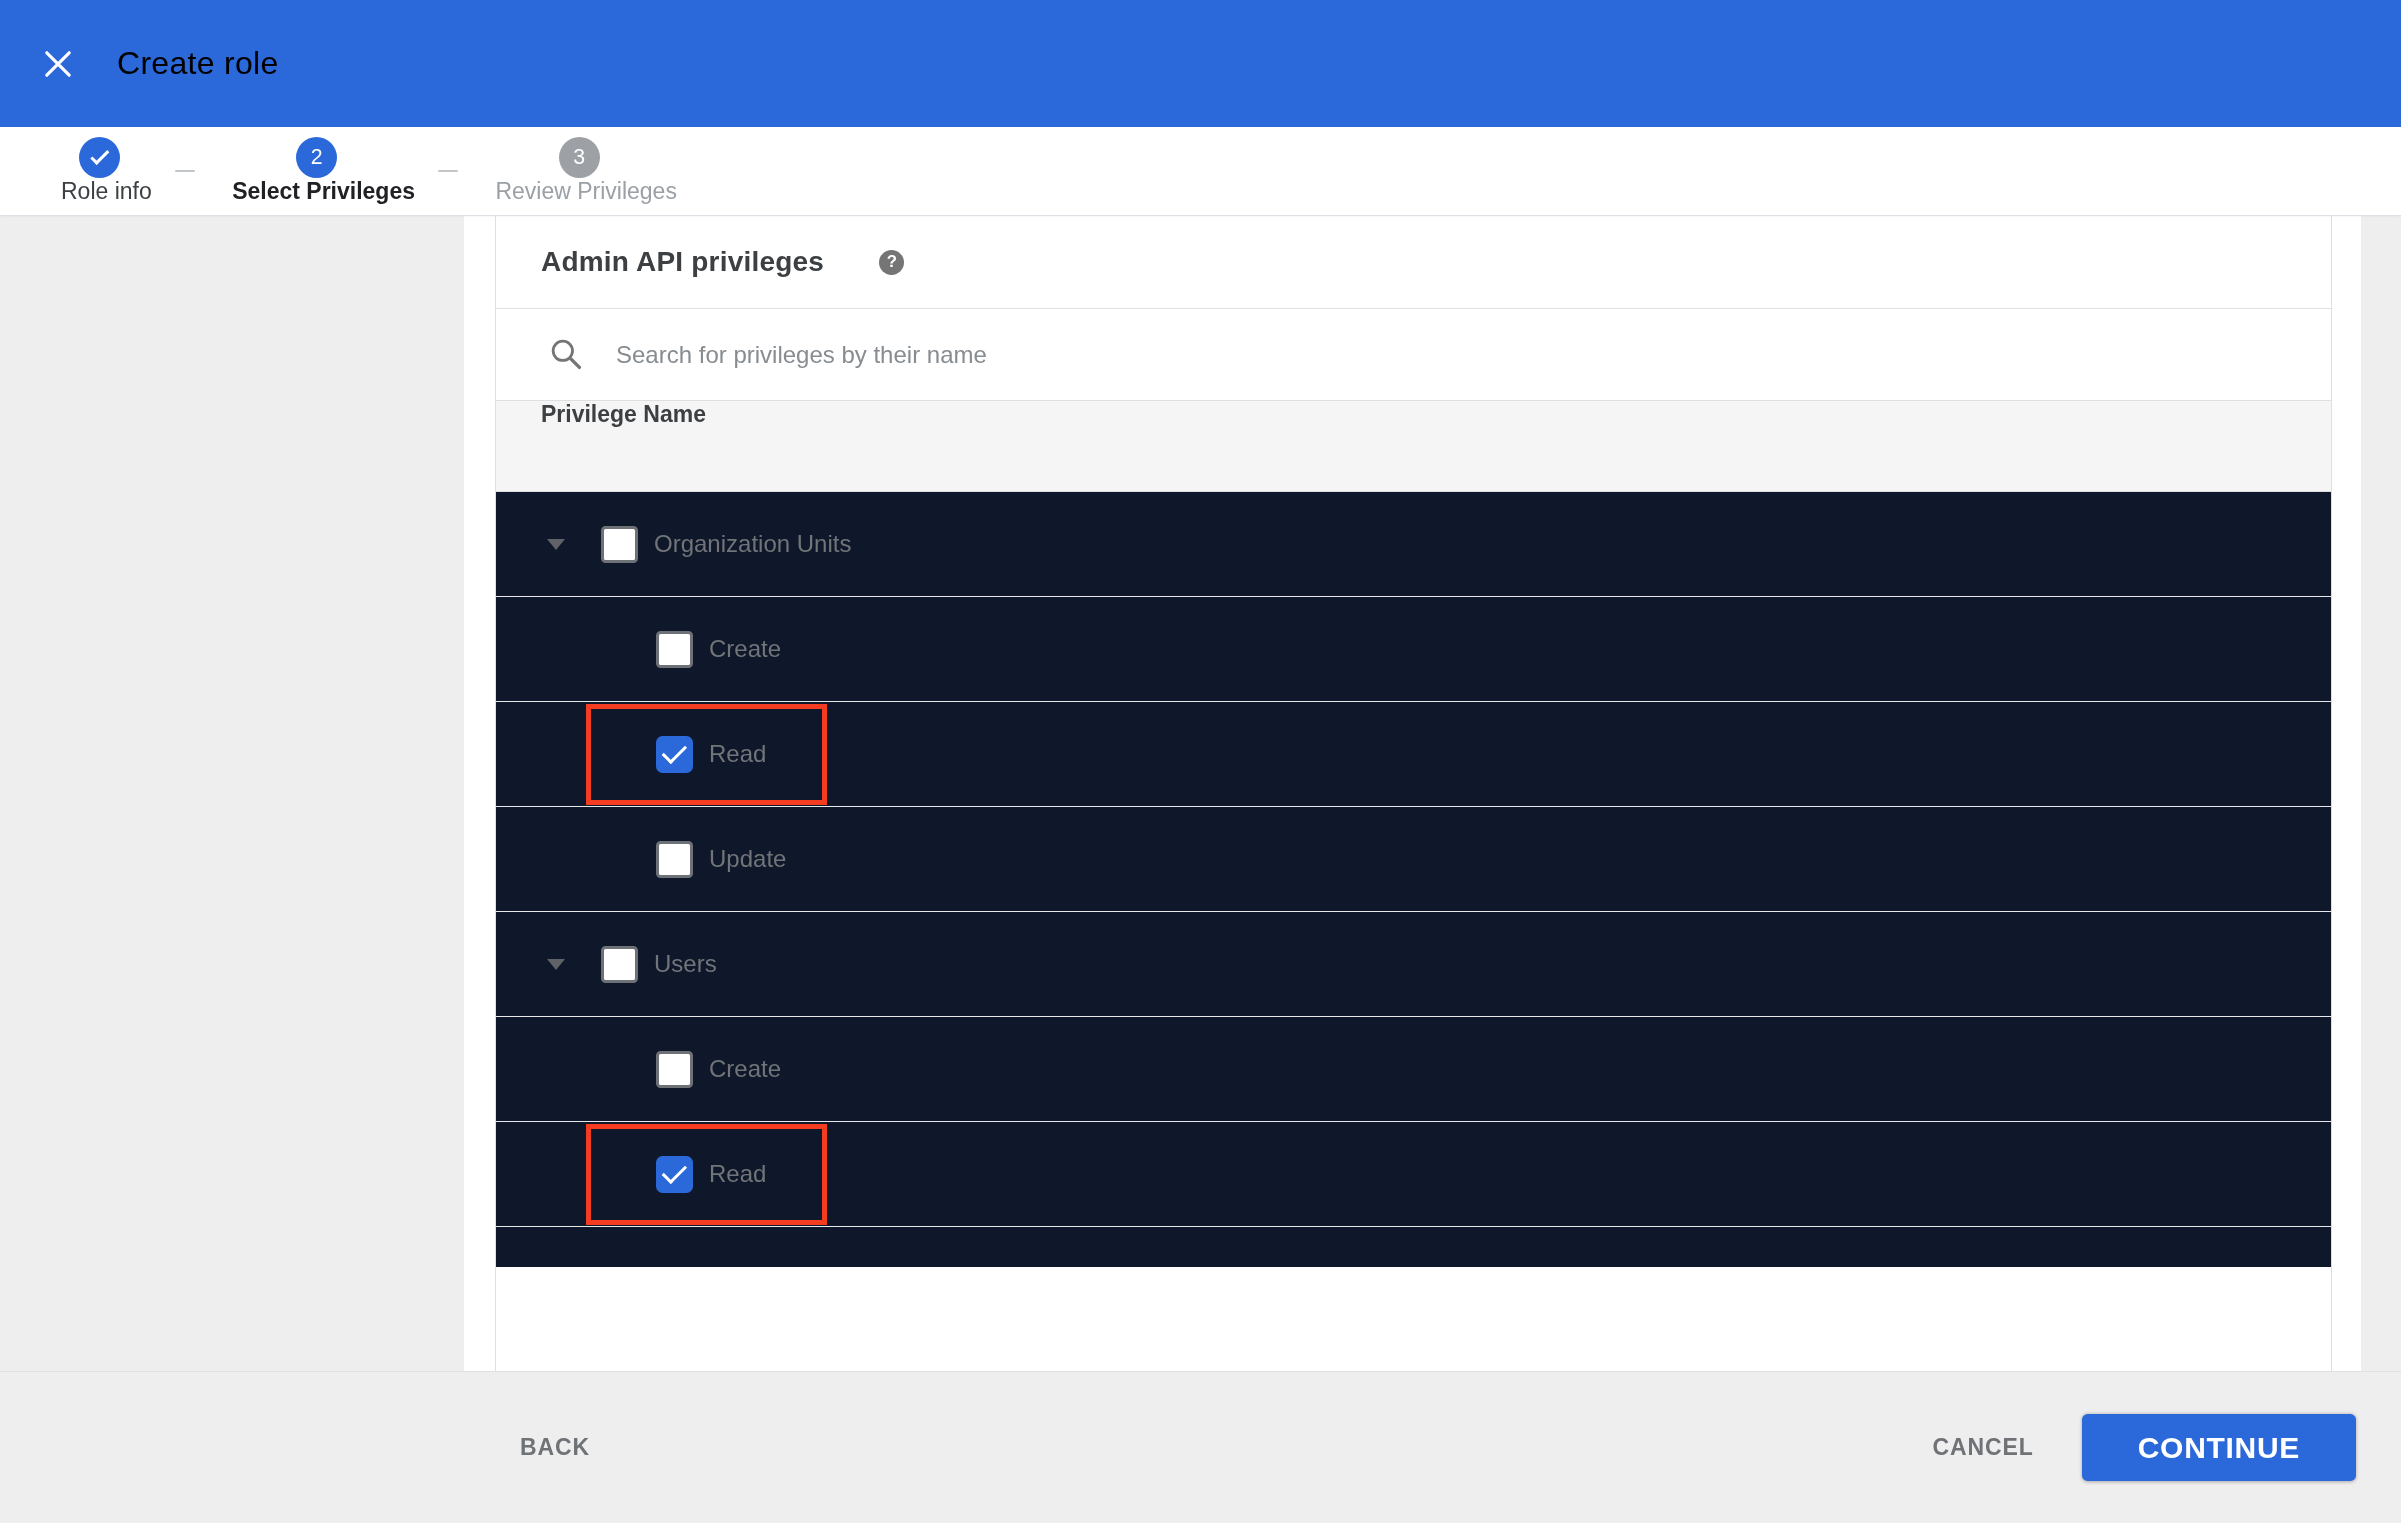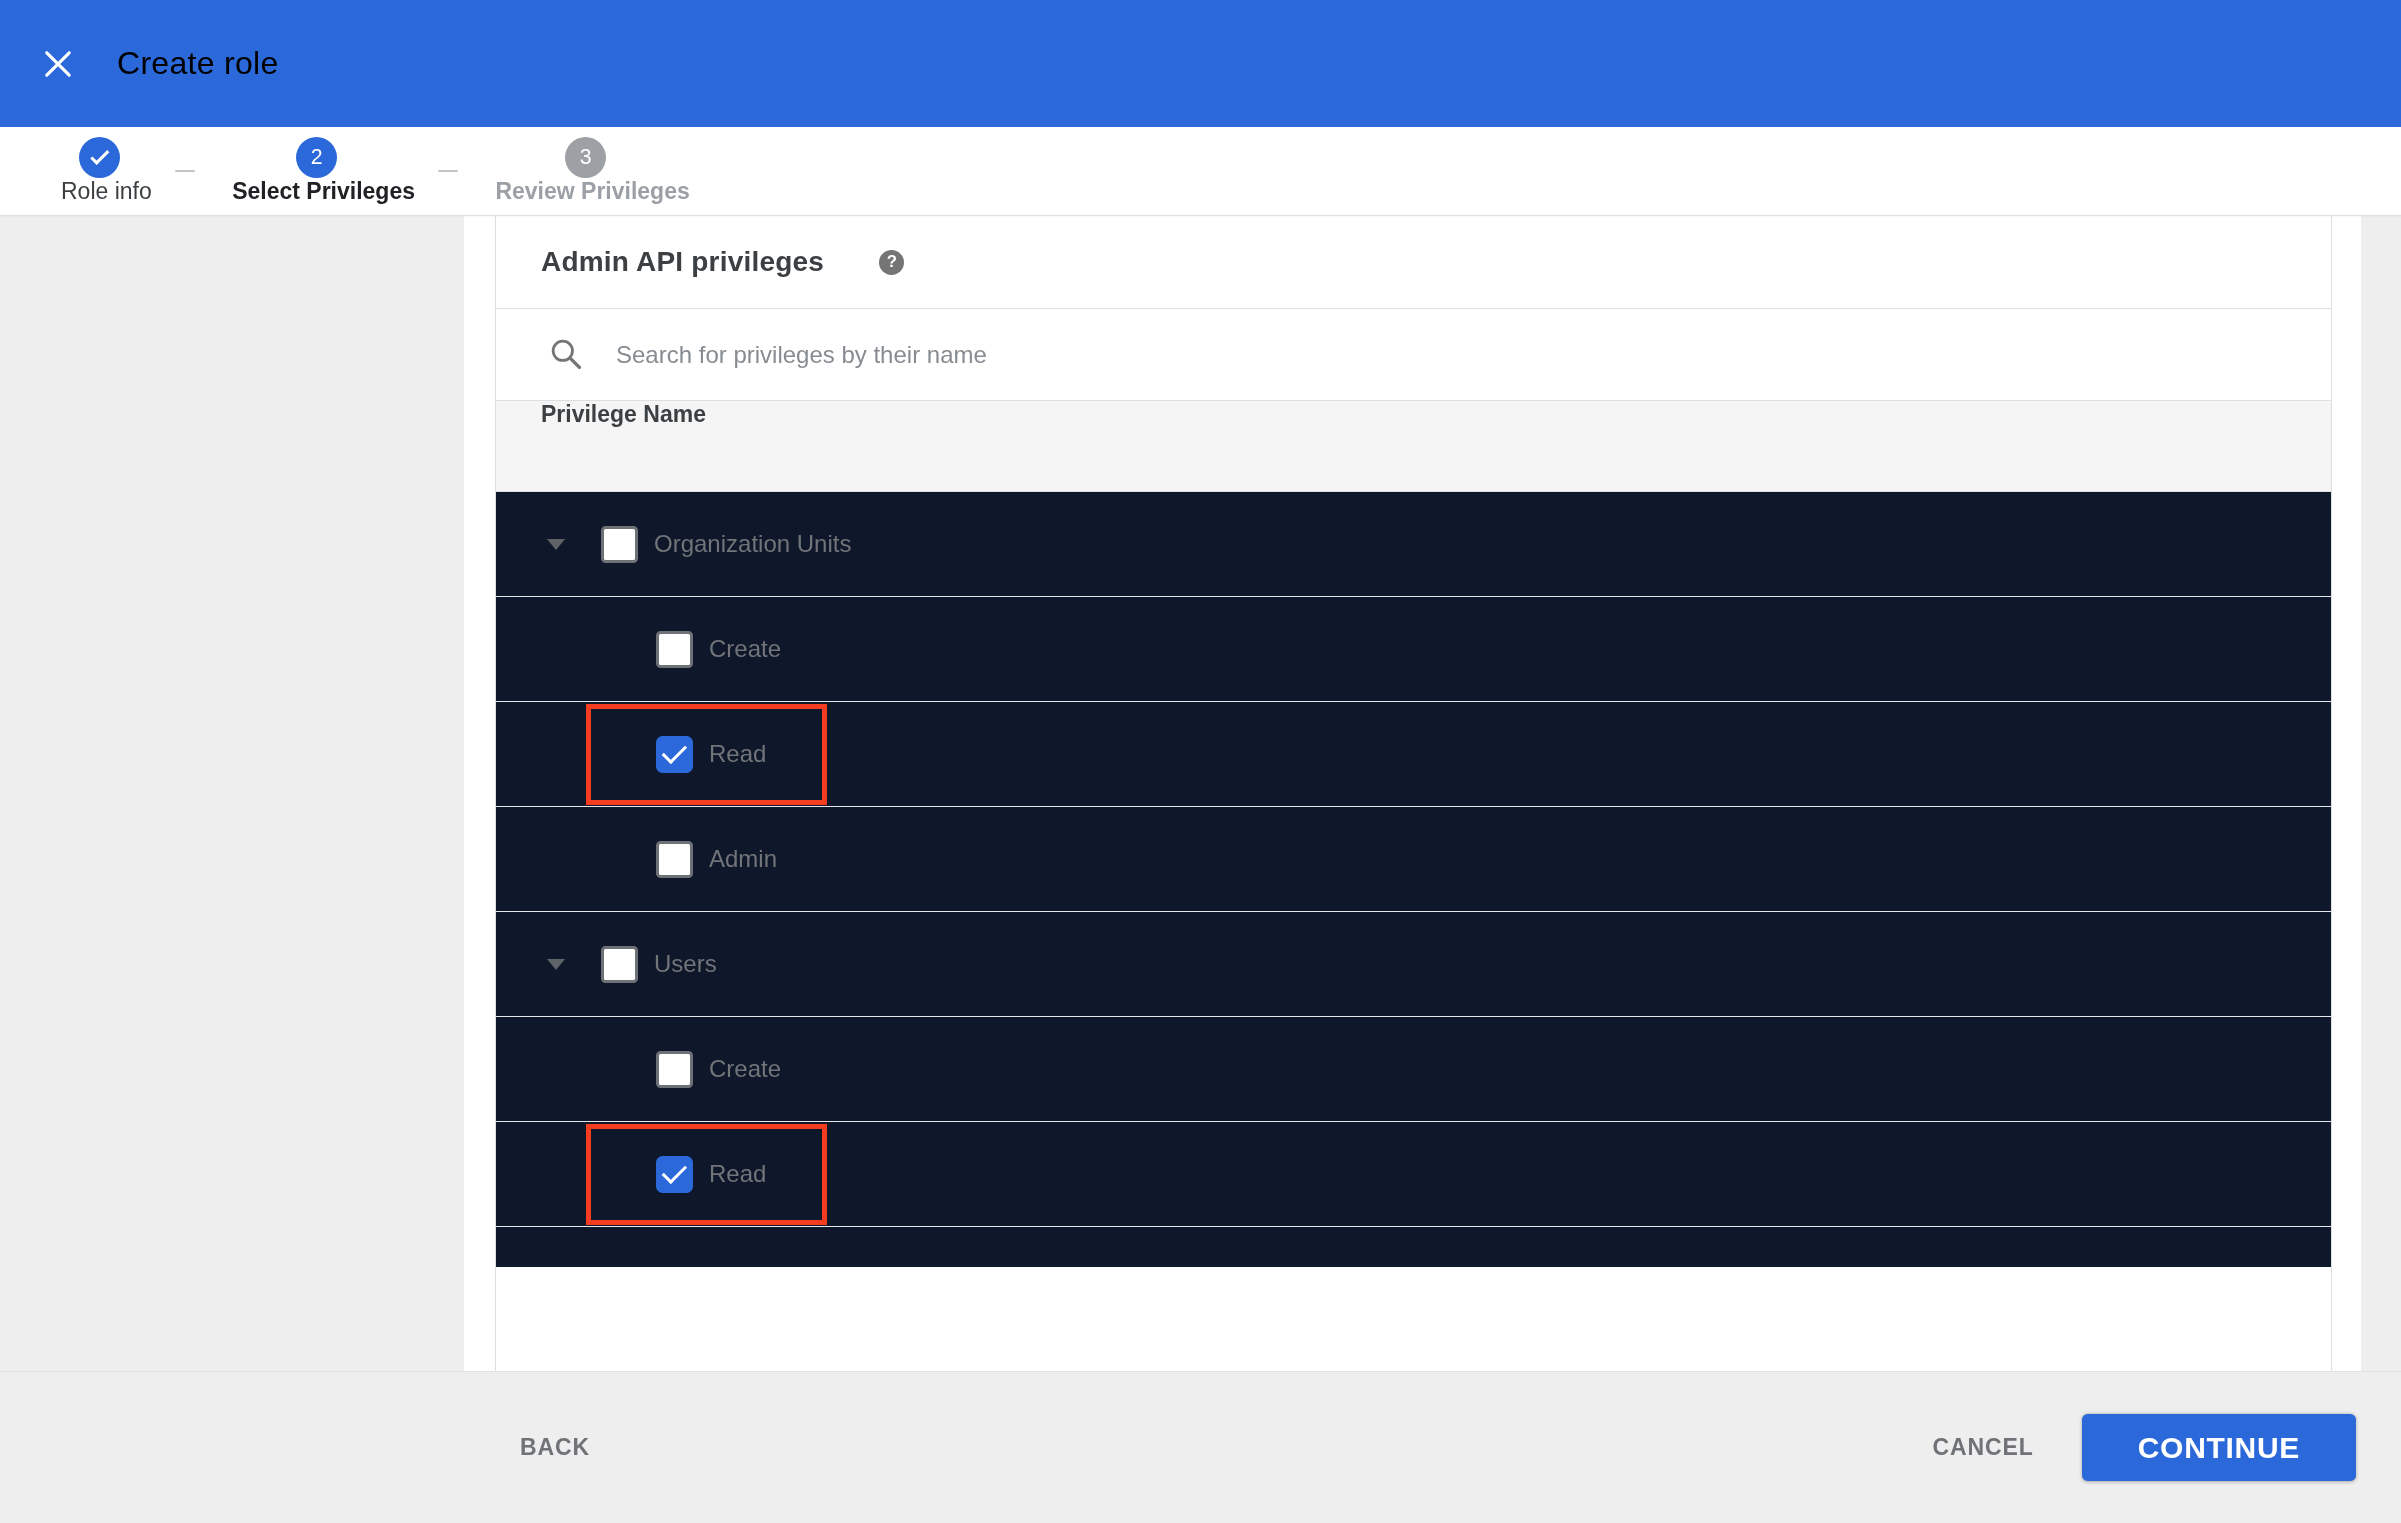--- a/index.html
+++ b/index.html
@@ -24,7 +24,7 @@
   .step-label { margin-left:14px; font-size:23px; }
   .step.completed .step-label { color:var(--text-dark,#3c4043); font-weight:400; }
   .step.current .step-label { color:#202124; font-weight:700; }
-  .step.upcoming .step-label { color:var(--text-disabled,#9aa0a6); font-weight:700; }
+  .step.upcoming .step-label { color:var(--text-disabled,#9aa0a6); font-weight:400; }
   .check-glyph { width:17.6px; height:9.3px; border-left:3.2px solid #fff; border-bottom:3.2px solid #fff;
                  transform:rotate(-45deg); margin-top:-4.6px; }
   .step-sep { width:20.4px; height:2.8px; background:var(--separator,#c3c6c9); border-radius:1.9px; margin:0 23px; }

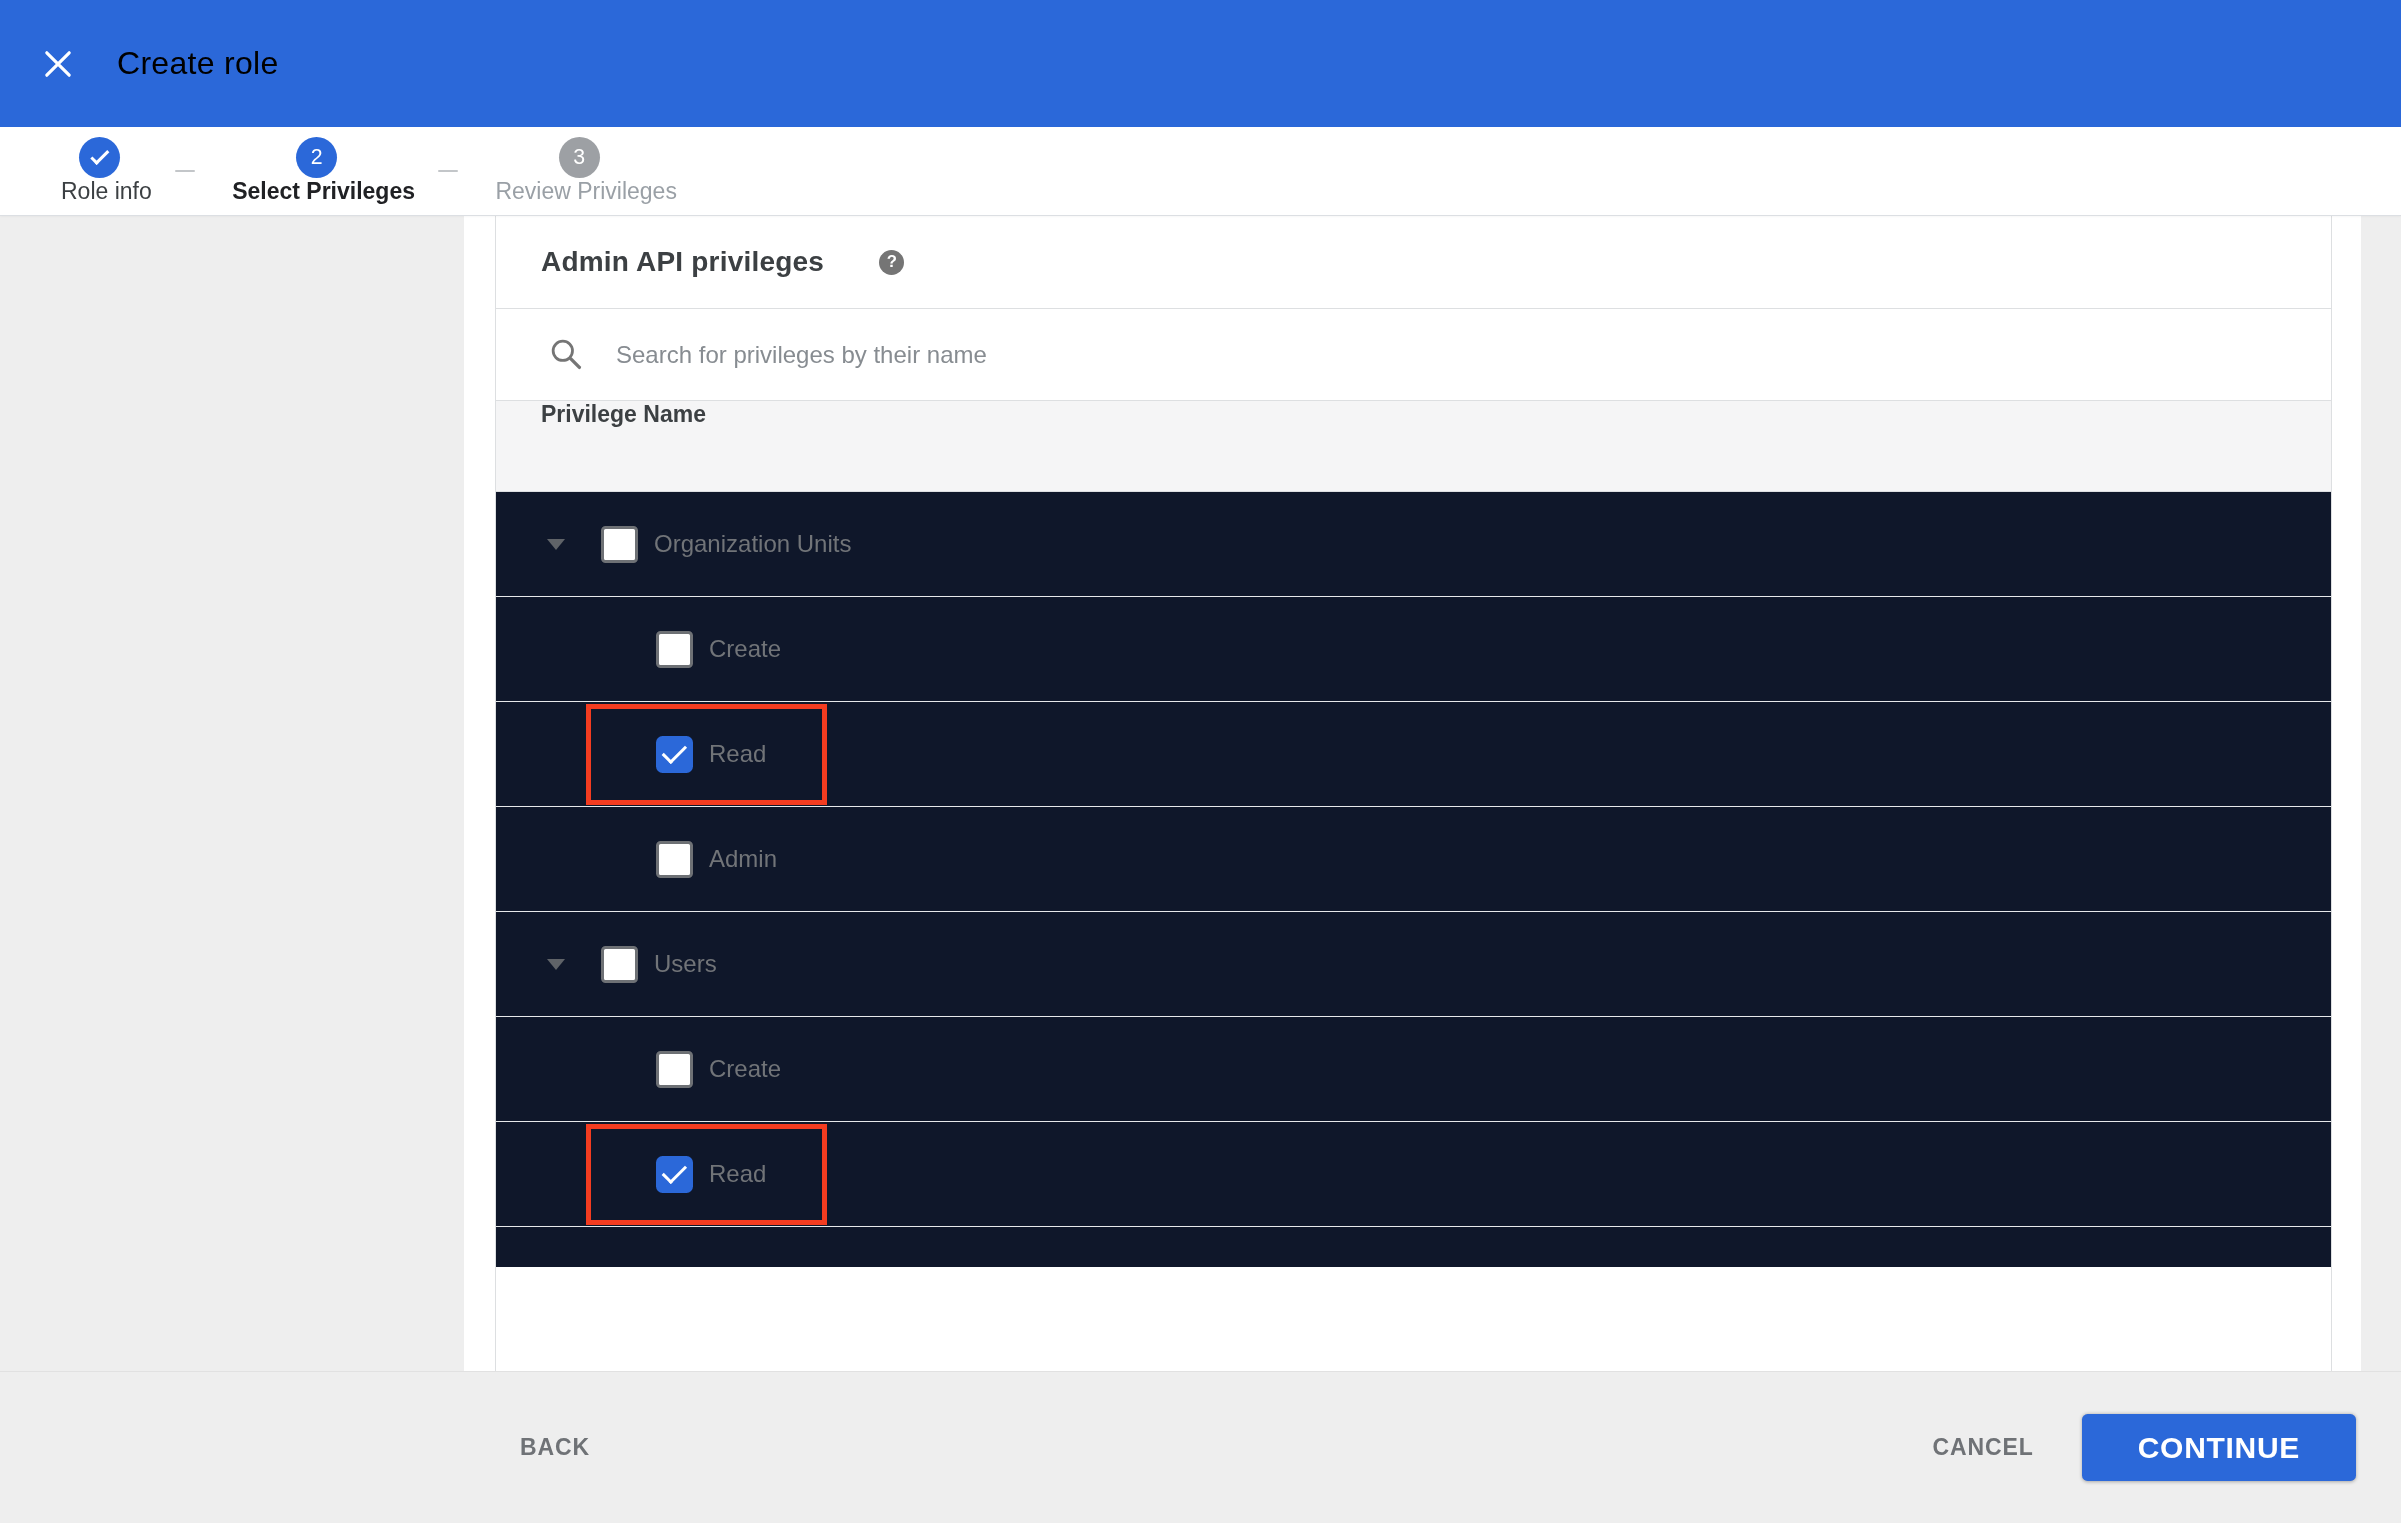--- a/index.html
+++ b/index.html
@@ -158,7 +158,7 @@
 
         <div class="row child">
           <span class="cb"></span>
-          <span class="row-label">Admin</span>
+          <span class="row-label">Update</span>
         </div>
 
 

